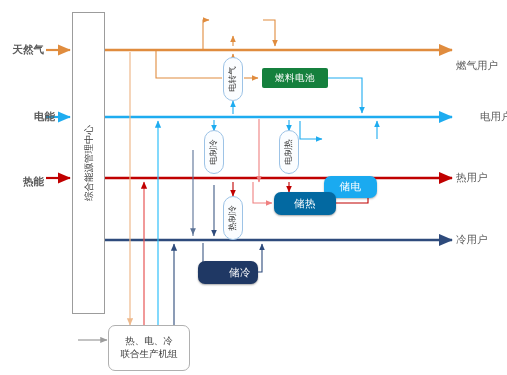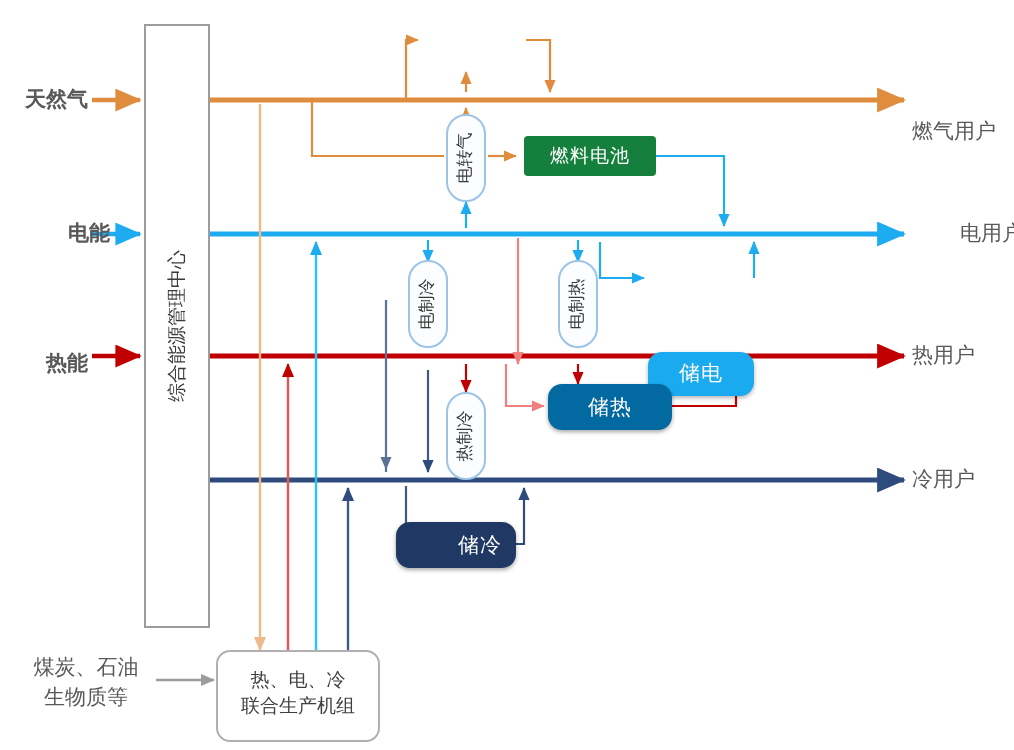--- a/index.html
+++ b/index.html
@@ -182,10 +182,6 @@
     <span>热制冷</span>
   </div>
 
-  <div class="src" style="left:8px;top:327px;width:70px;">
-    <div>煤炭、石油</div>
-    <div>生物质等</div>
-  </div>
 
   <div class="cchp" style="left:108px;top:325px;width:80px;height:44px;">
     <div>热、电、冷</div>

